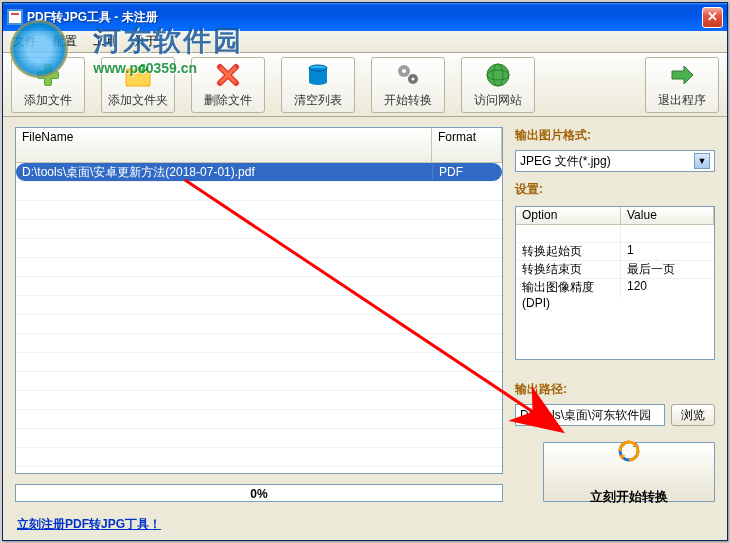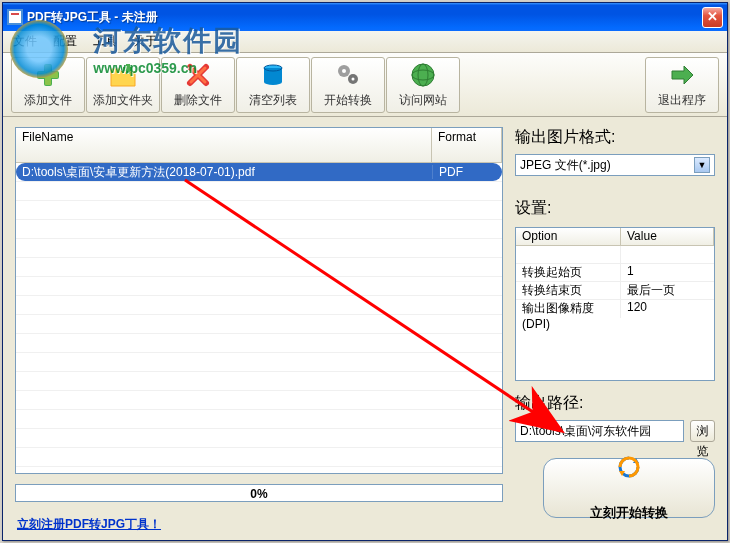--- a/index.html
+++ b/index.html
@@ -21,7 +21,7 @@
 .watermark-cn { font-size: 28px; font-weight: bold; color: #1a5a9c; text-shadow: 1px 1px 0 #fff; letter-spacing: 2px; }
 .watermark-url { font-size: 14px; color: #0a8a30; font-weight: bold; text-shadow: 1px 1px 0 #fff; }
 
-.toolbar { height: 64px; background: linear-gradient(to bottom, #fdfdfb, #ece9d8); border-bottom: 1px solid #aca899; display: flex; align-items: center; padding: 4px 8px; gap: 1px; }
+.toolbar { height: 64px; background: linear-gradient(to bottom, #fdfdfb, #ece9d8); border-bottom: 1px solid #aca899; display: flex; align-items: center; padding: 4px 8px; gap: 16px; }
 .tool-btn { width: 74px; height: 56px; background: linear-gradient(to bottom, #fff, #f0efe6); border: 1px solid #b8b4a0; border-radius: 3px; display: flex; flex-direction: column; align-items: center; justify-content: center; cursor: pointer; gap: 3px; }
 .tool-btn .ico { width: 28px; height: 28px; display: flex; align-items: center; justify-content: center; }
 .tool-btn .lbl { font-size: 12px; color: #333; }

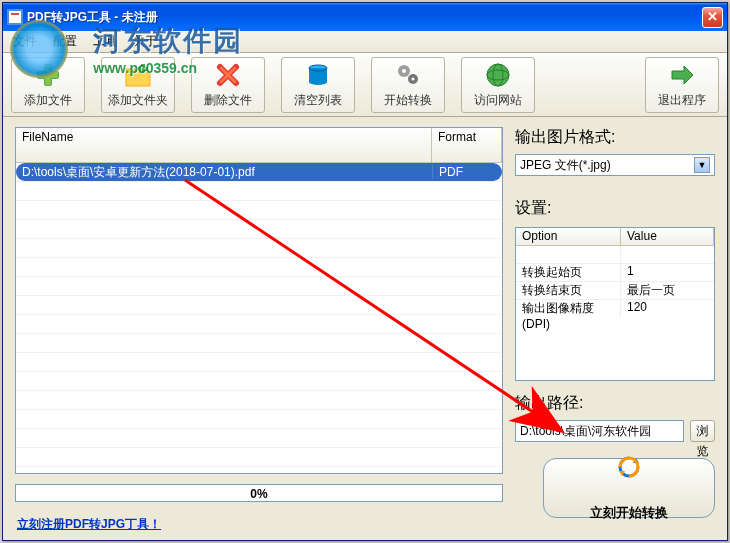--- a/index.html
+++ b/index.html
@@ -46,7 +46,7 @@
 .progress-text { position: absolute; width: 100%; text-align: center; line-height: 18px; font-weight: bold; }
 
 .right-col { width: 200px; display: flex; flex-direction: column; gap: 6px; }
-.rlabel { font-size: 16px; color: #000000; }
+.rlabel { font-size: 12px; color: #a16207; font-weight: bold; }
 .combo { width: 100%; height: 22px; background: #fff; border: 1px solid #7b9ebd; padding: 2px 4px; display: flex; align-items: center; justify-content: space-between; cursor: pointer; }
 .combo .arrow { width: 16px; height: 16px; background: linear-gradient(to bottom,#dbeaff,#a8c8f0); border: 1px solid #7b9ebd; display: flex; align-items: center; justify-content: center; font-size: 9px; }
 

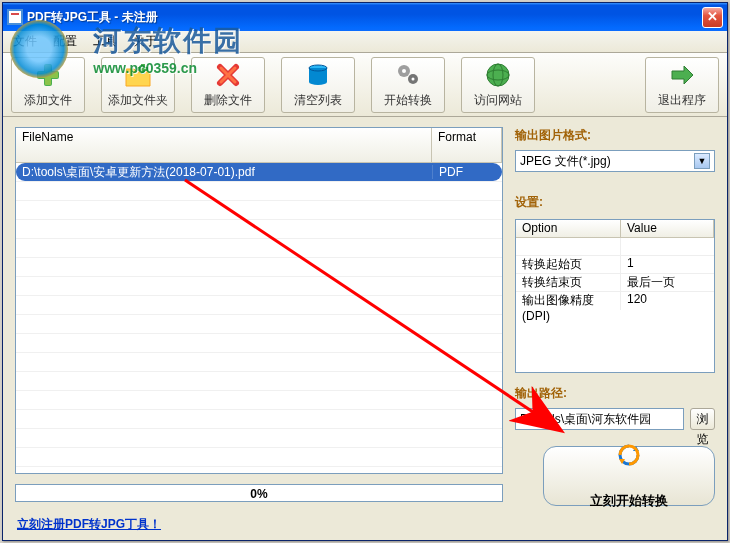--- a/index.html
+++ b/index.html
@@ -196,7 +196,7 @@
         <span class="arrow">▼</span>
       </div>
 
-      <div class="rlabel" style="margin-top:16px">设置:</div>
+      <div class="rlabel" style="margin-top:3px">设置:</div>
       <div class="settings-box">
         <div class="settings-head">
           <div class="sh sh-opt">Option</div>

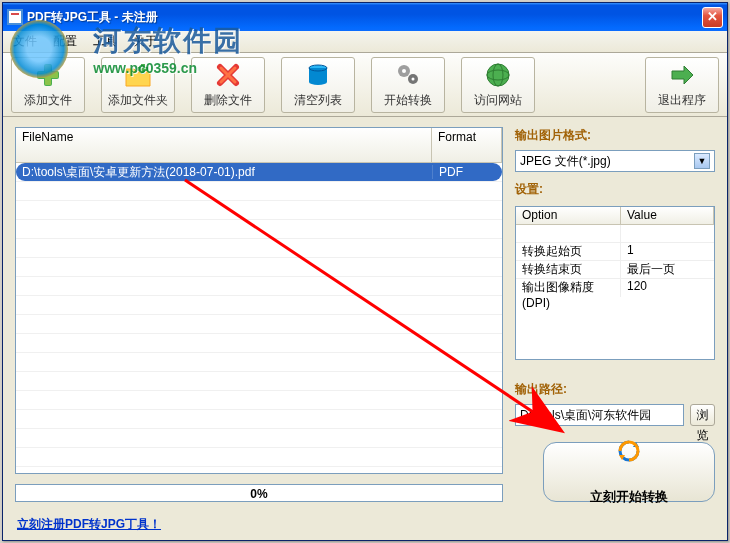--- a/index.html
+++ b/index.html
@@ -62,7 +62,7 @@
 
 .path-row { display: flex; gap: 6px; align-items: center; }
 .path-input { flex: 1; height: 22px; background: #fff; border: 1px solid #7b9ebd; padding: 2px 4px; overflow: hidden; white-space: nowrap; }
-.browse-btn { width: 25px; height: 22px; background: linear-gradient(to bottom,#fff,#ece9d8); border: 1px solid #aca899; border-radius: 3px; cursor: pointer; text-align: center; line-height: 20px; }
+.browse-btn { width: 44px; height: 22px; background: linear-gradient(to bottom,#fff,#ece9d8); border: 1px solid #aca899; border-radius: 3px; cursor: pointer; text-align: center; line-height: 20px; }
 
 .start-btn { margin-top: 10px; height: 60px; background: linear-gradient(to bottom,#fff,#e8e5d4); border: 1px solid #7b9ebd; border-radius: 13px; display: flex; flex-direction: column; align-items: center; justify-content: center; cursor: pointer; gap: 21px; margin-left: 28px; }
 .start-btn .slbl { font-weight: bold; font-size: 13px; }

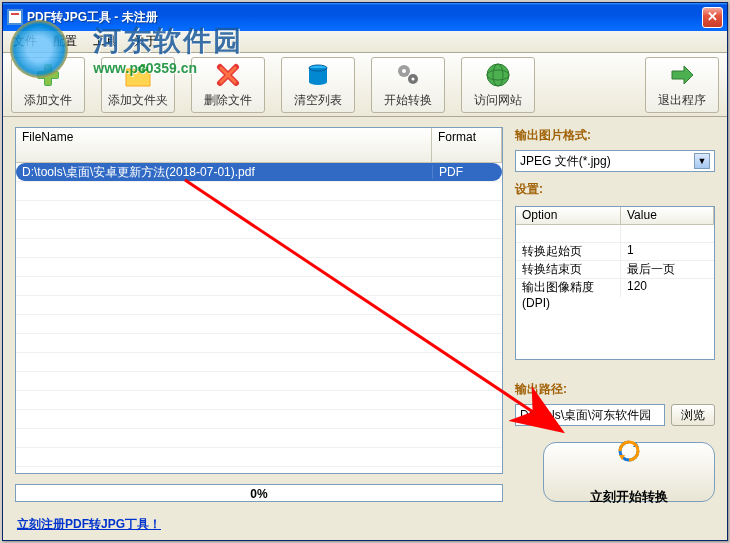--- a/index.html
+++ b/index.html
@@ -64,7 +64,7 @@
 .path-input { flex: 1; height: 22px; background: #fff; border: 1px solid #7b9ebd; padding: 2px 4px; overflow: hidden; white-space: nowrap; }
 .browse-btn { width: 44px; height: 22px; background: linear-gradient(to bottom,#fff,#ece9d8); border: 1px solid #aca899; border-radius: 3px; cursor: pointer; text-align: center; line-height: 20px; }
 
-.start-btn { margin-top: 10px; height: 60px; background: linear-gradient(to bottom,#fff,#e8e5d4); border: 1px solid #7b9ebd; border-radius: 13px; display: flex; flex-direction: column; align-items: center; justify-content: center; cursor: pointer; gap: 21px; margin-left: 28px; }
+.start-btn { margin-top: 10px; height: 60px; background: linear-gradient(to bottom,#fff,#e8e5d4); border: 1px solid #7b9ebd; border-radius: 1px; display: flex; flex-direction: column; align-items: center; justify-content: center; cursor: pointer; gap: 21px; margin-left: 28px; }
 .start-btn .slbl { font-weight: bold; font-size: 13px; }
 
 .footer { height: 28px; padding: 4px 14px; }

